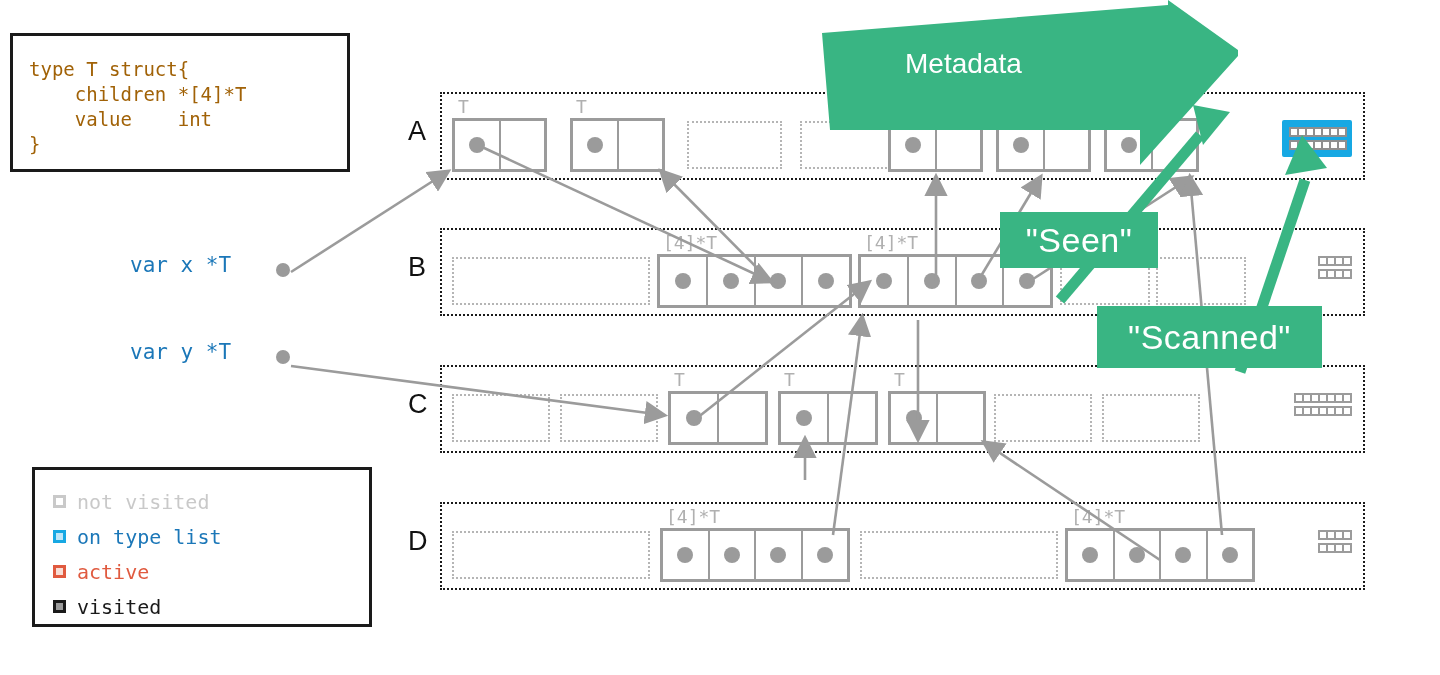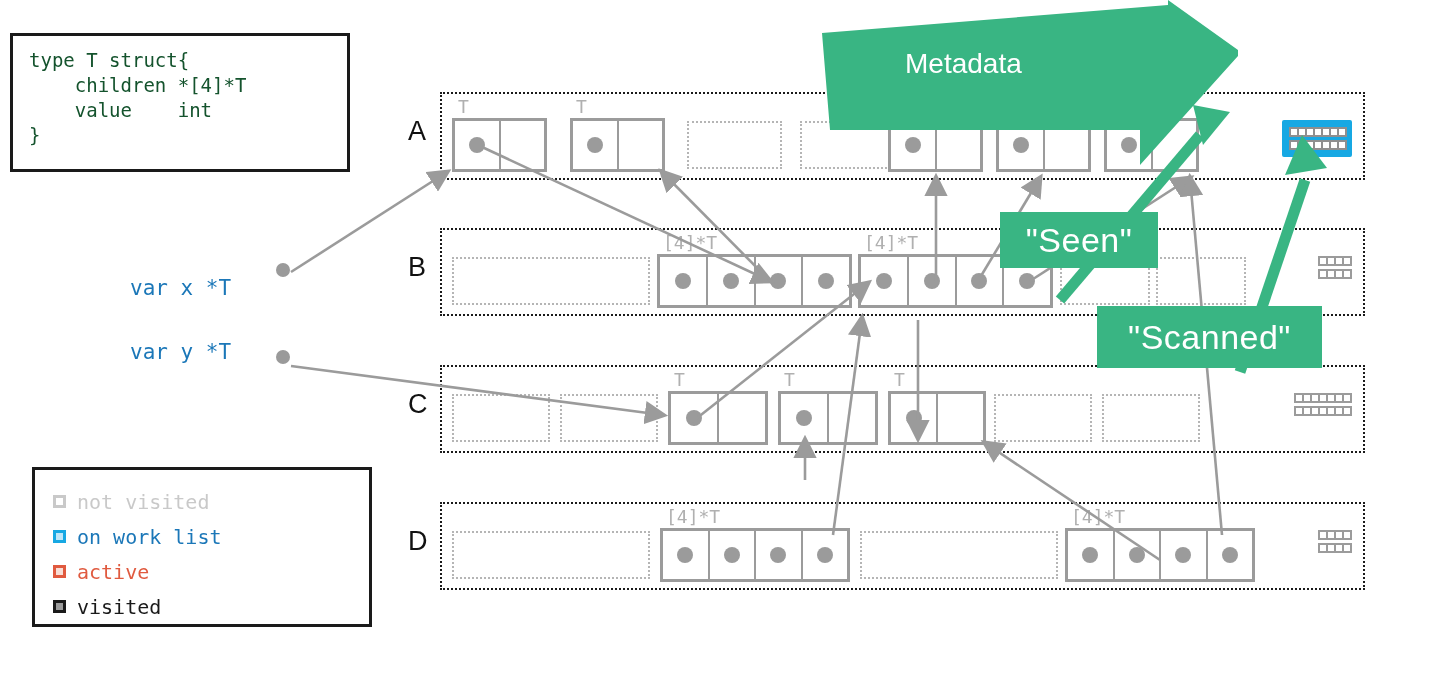--- a/index.html
+++ b/index.html
@@ -18,9 +18,9 @@
     border:3px solid #1a1a1a;background:#fff;box-sizing:border-box;
   }
   .code-box pre{
-    margin:0;padding:12px 0 0 16px;
+    margin:0;padding:21px 0 0 16px;
     font-family:"DejaVu Sans Mono", monospace;
-    font-size:19px;line-height:25px;color:#14532d;white-space:pre;
+    font-size:19px;line-height:25px;color:#a16207;white-space:pre;
   }
 
   

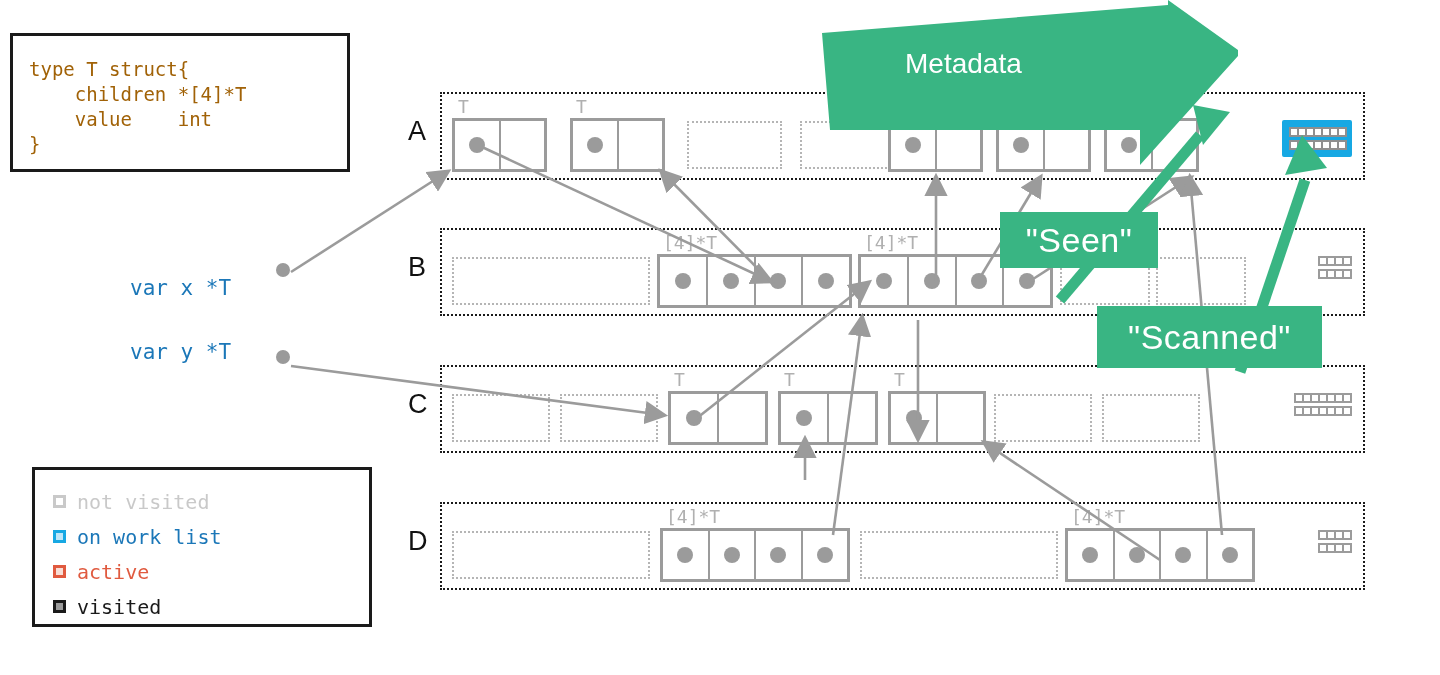--- a/index.html
+++ b/index.html
@@ -138,7 +138,7 @@
     </div>
 
   <div id="vars">
-      <div class="varlabel" style="left: 130px; top: 253px; margin-top: 23px;">var x *T</div>
+      <div class="varlabel" style="left: 130px; top: 253px;">var x *T</div>
       <div class="vardot" style="left: 276px; top: 263px;"></div>
       <div class="varlabel" style="left: 130px; top: 340px;">var y *T</div>
       <div class="vardot" style="left: 276px; top: 350px;"></div>

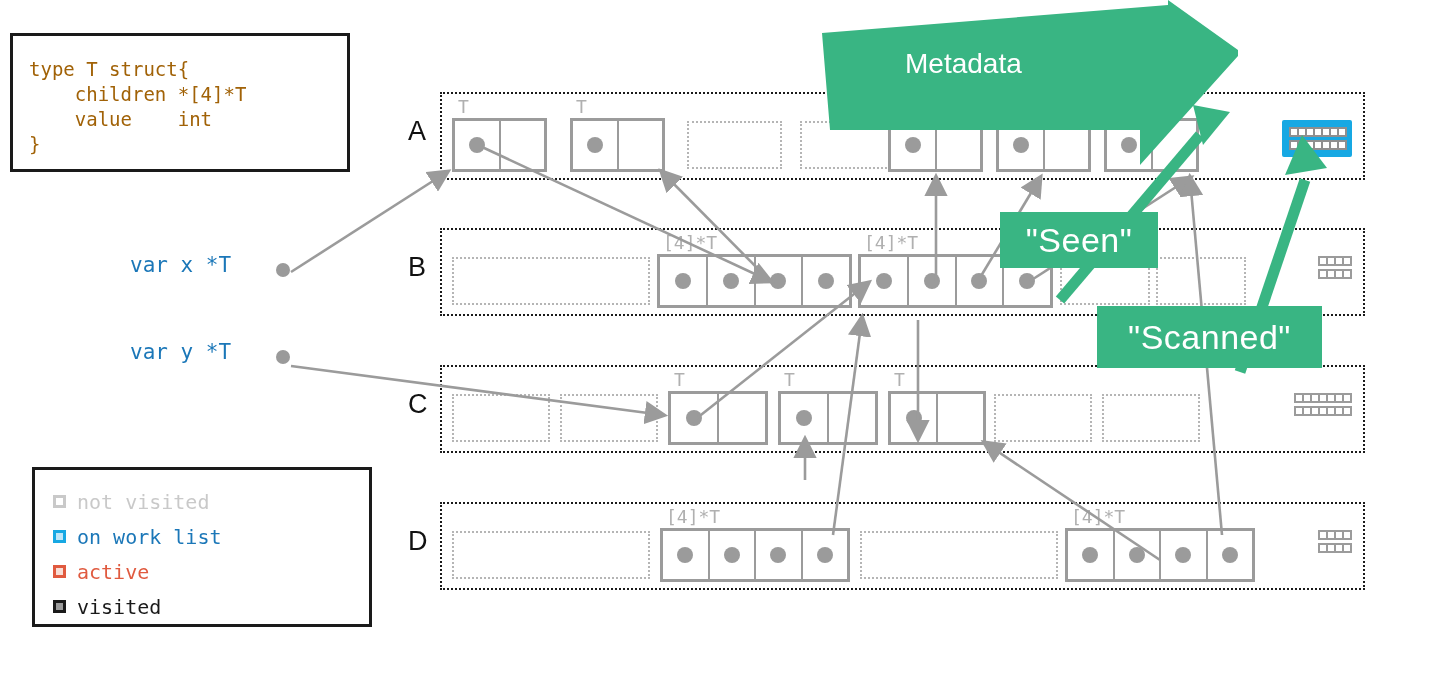--- a/index.html
+++ b/index.html
@@ -125,7 +125,7 @@
       </div>
       <div class="legend-row">
         <div class="legend-sw" style="border: 3px solid rgb(23, 168, 227); background: rgb(191, 230, 248);"></div>
-        <div class="legend-lab" style="color: rgb(27, 119, 184);">on work list</div>
+        <div class="legend-lab" style="color: rgb(27, 119, 184);">on type list</div>
       </div>
       <div class="legend-row">
         <div class="legend-sw" style="border: 3px solid rgb(224, 90, 63); background: rgb(248, 222, 214);"></div>

